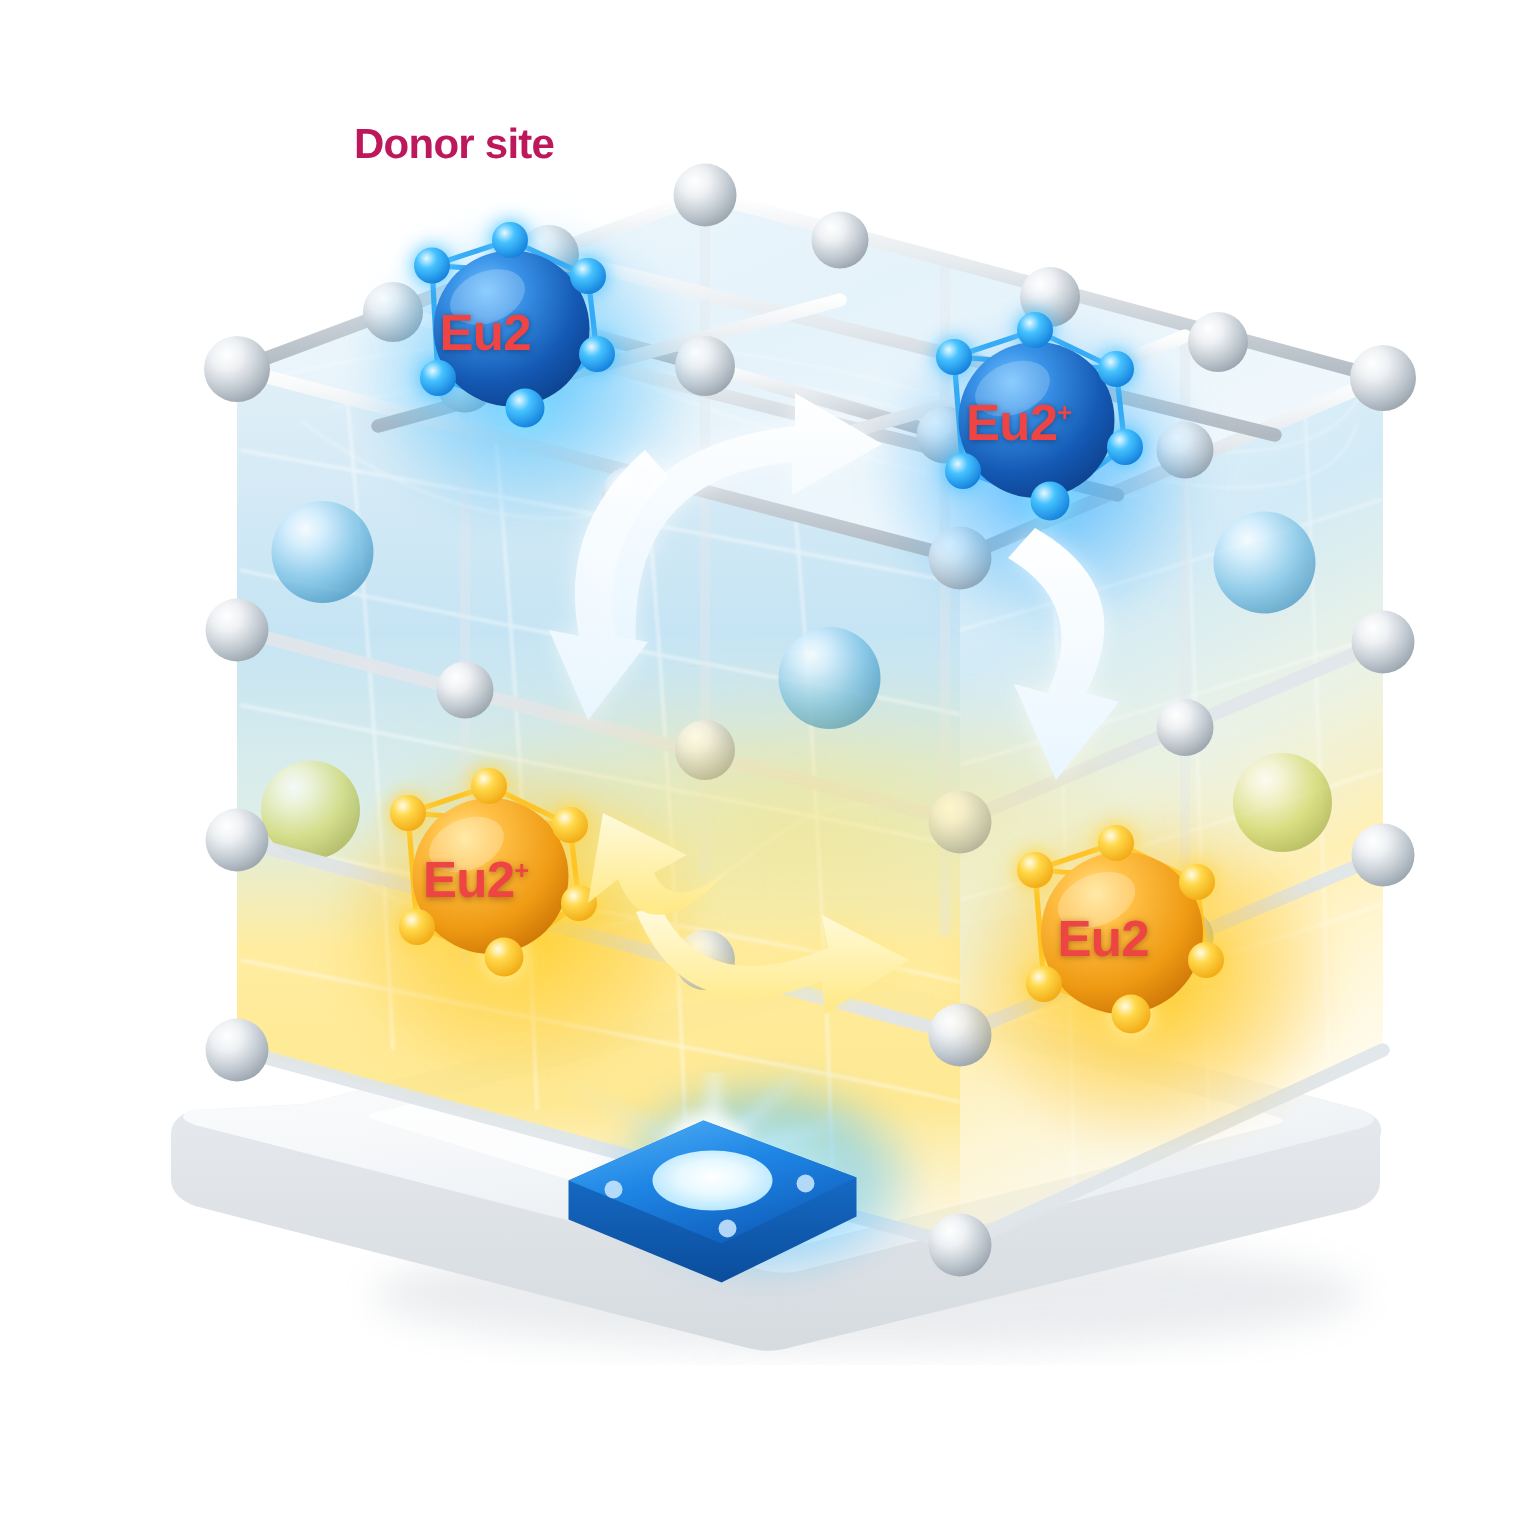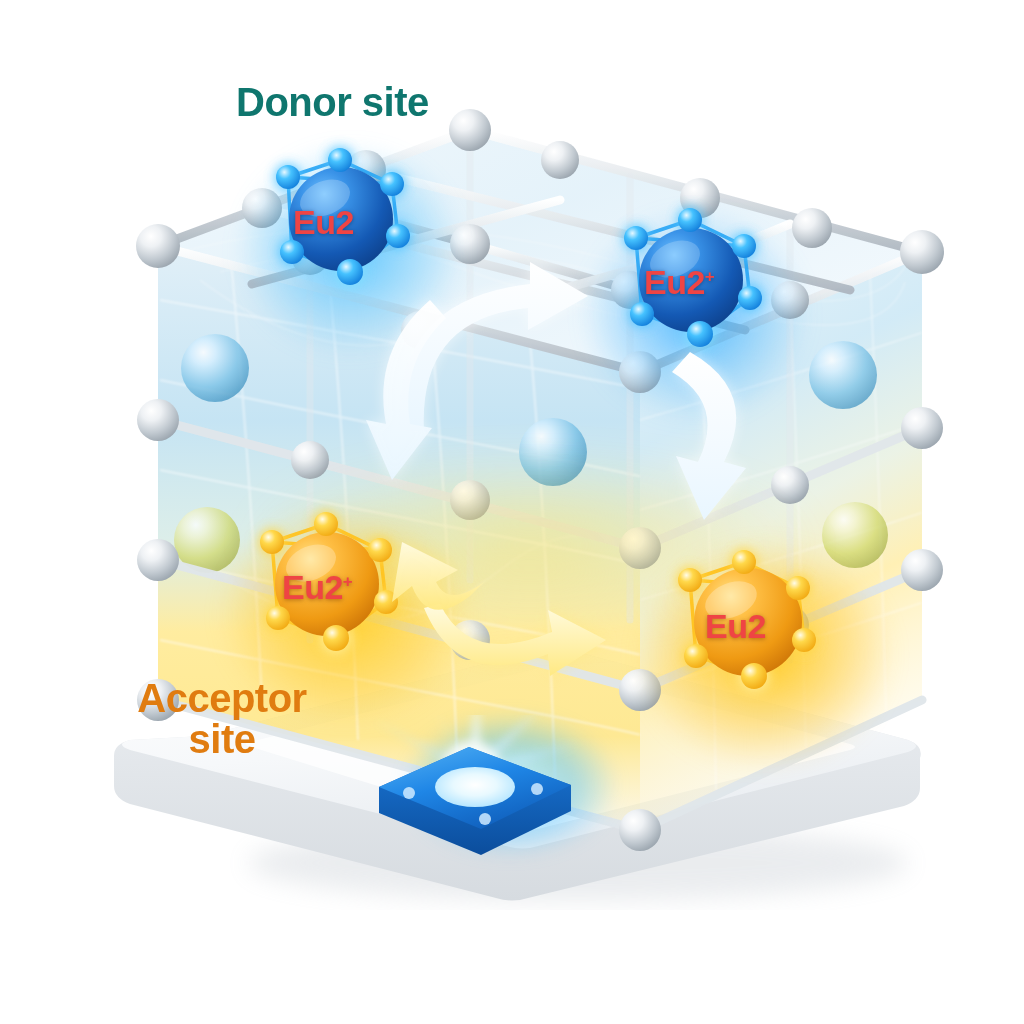--- a/index.html
+++ b/index.html
@@ -11,7 +11,7 @@
   
   .label{position:absolute;font-weight:700;letter-spacing:-0.5px;line-height:1.02;
          white-space:pre-line;}
-  #donor-label{left:236px;top:82px;font-size:40px;color:#0f766e;}
+  #donor-label{left:236px;top:82px;font-size:28px;color:#be185d;}
   #acceptor-label{left:132px;top:678px;font-size:40px;color:#e07c10;text-align:center;width:180px;}
 
   

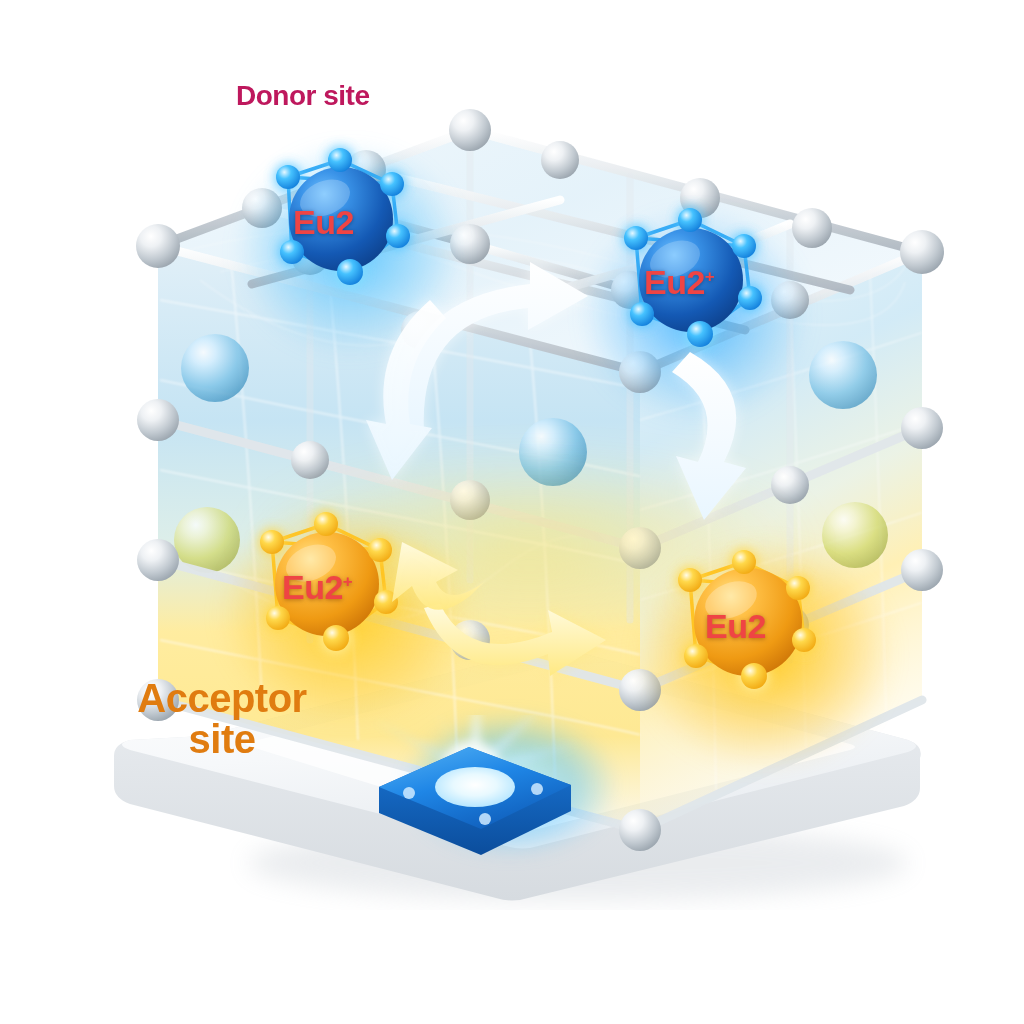--- a/index.html
+++ b/index.html
@@ -529,8 +529,6 @@
   </div>
 
   <div class="label" id="donor-label">Donor site</div>
-  <div class="label" id="acceptor-label">Acceptor
-site</div>
 
 </div>
 

